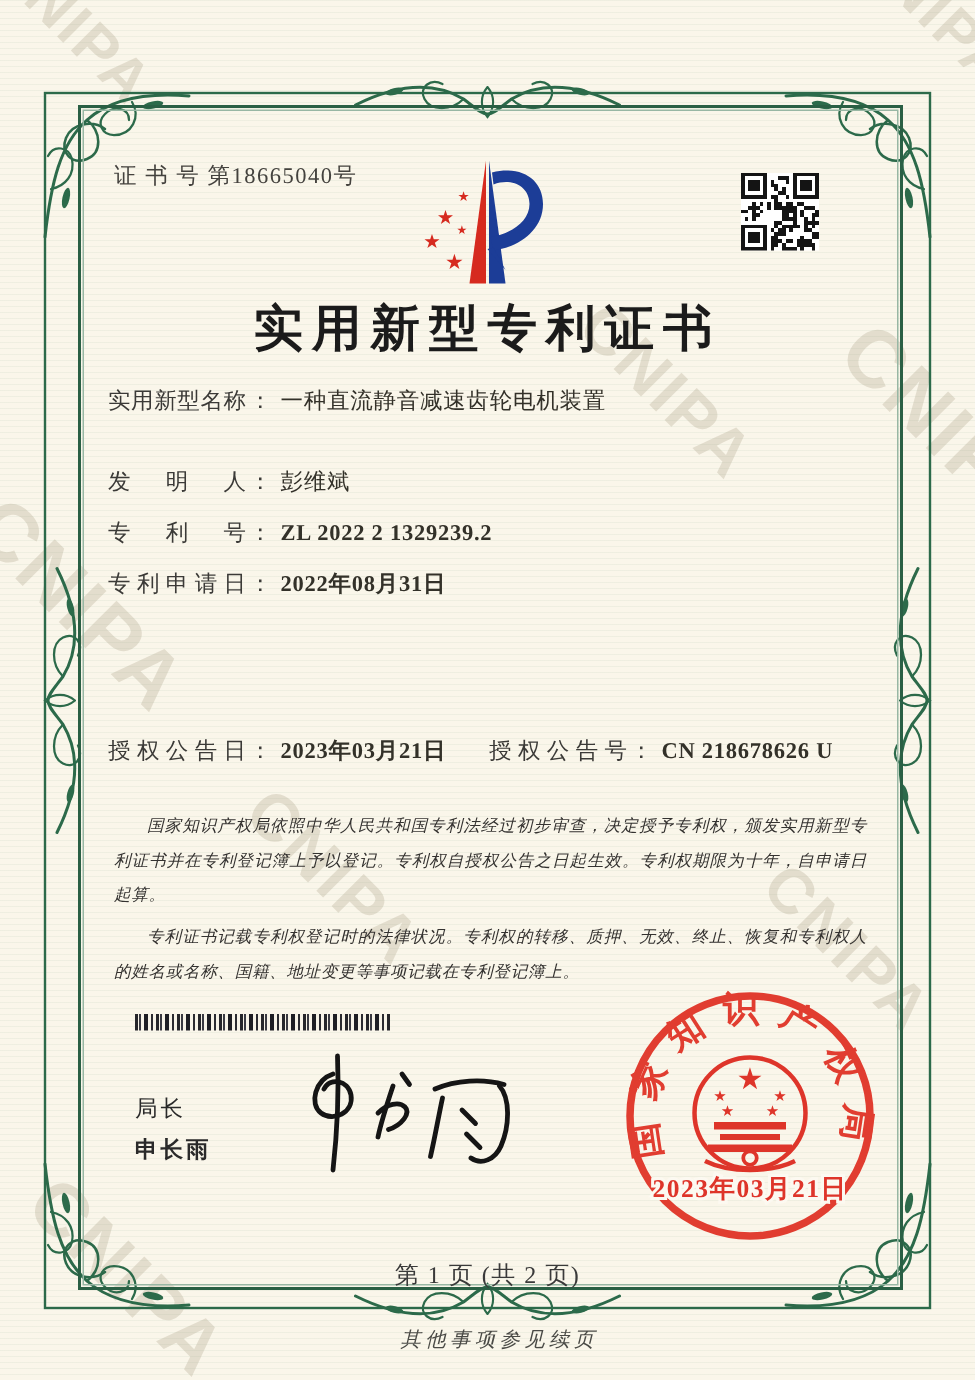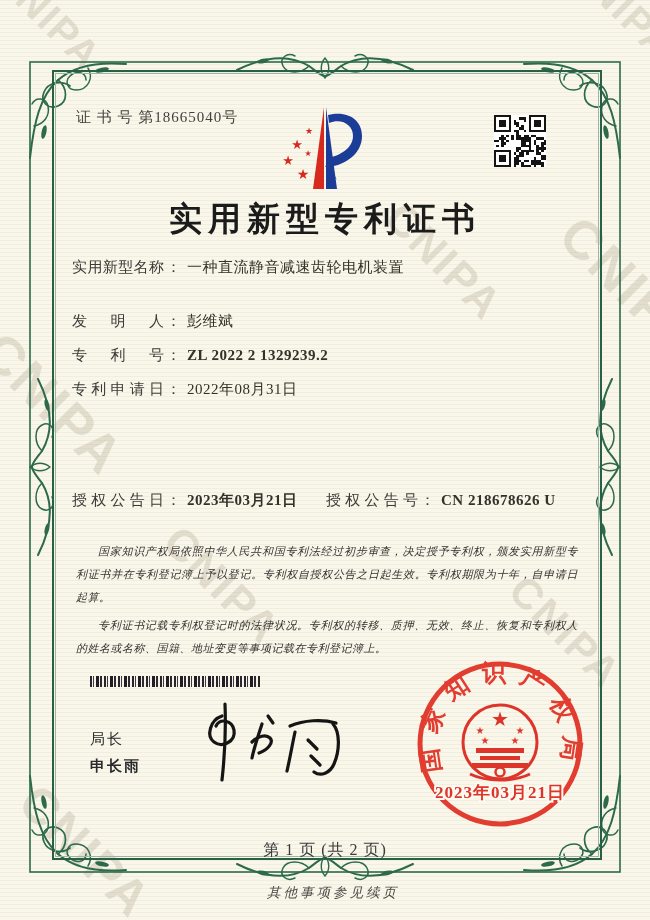--- a/index.html
+++ b/index.html
@@ -252,7 +252,7 @@
     <span class="flabel">专利号</span><span class="fcolon">：</span><span class="fvalue" style="font-weight:bold;">ZL 2022 2 1329239.2</span>
   </div>
   <div class="field-row" style="top:380px">
-    <span class="flabel">专利申请日</span><span class="fcolon">：</span><span class="fvalue" style="font-weight:normal;margin-top:32px;">2022年08月31日</span>
+    <span class="flabel">专利申请日</span><span class="fcolon">：</span><span class="fvalue" style="font-weight:bold;margin-top:32px;">2022年08月31日</span>
   </div>
   <div class="field-row" style="top:491px">
     <span class="flabel">授权公告日</span><span class="fcolon">：</span><span class="fvalue" style="font-weight:bold;">2023年03月21日</span>

